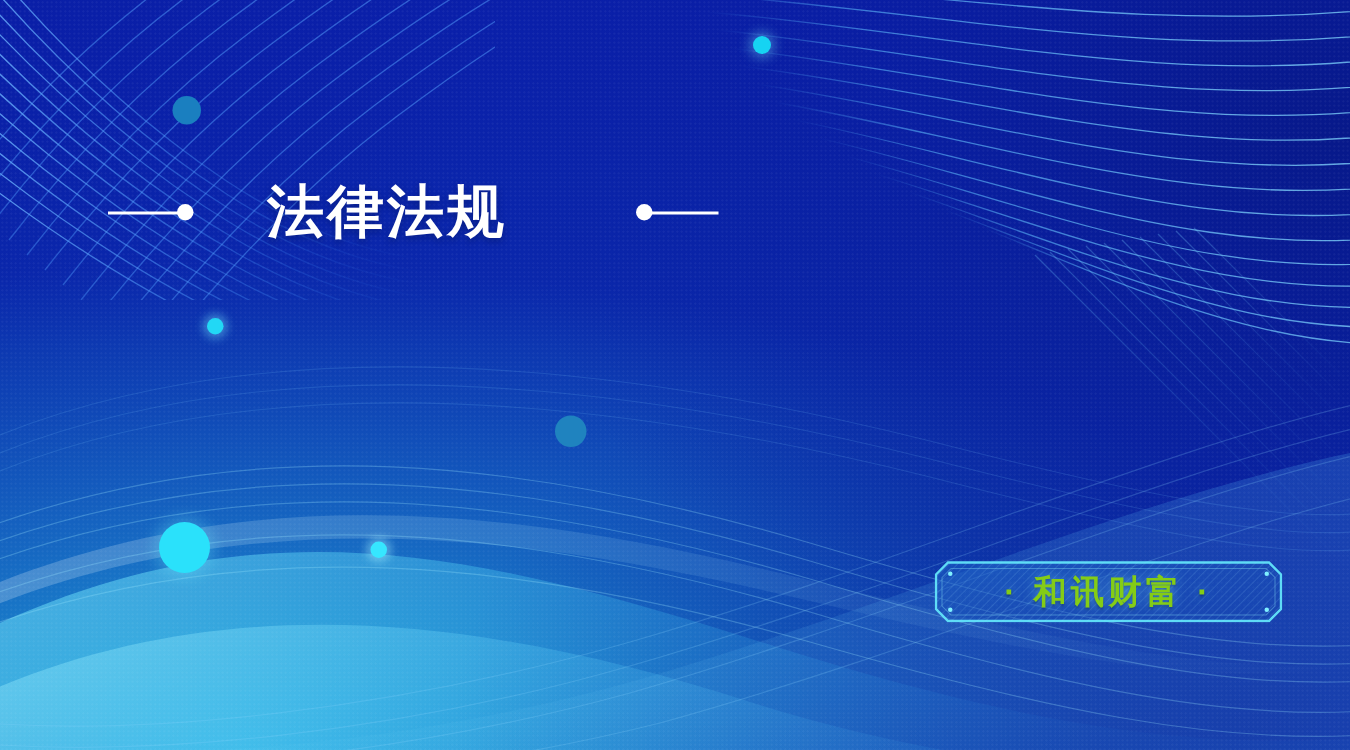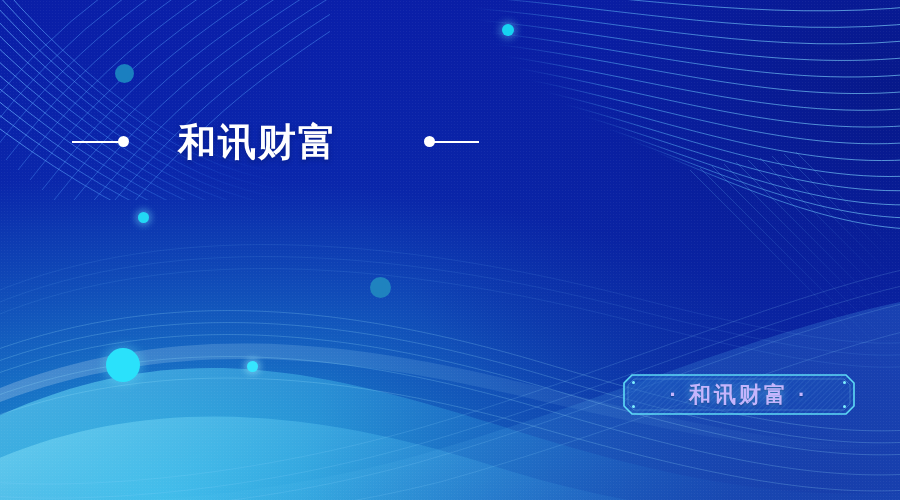--- a/index.html
+++ b/index.html
@@ -308,7 +308,7 @@
   <div class="subtitle-row">
     <div class="deco-line deco-line-left"></div>
     <div class="deco-dot  deco-dot-left"></div>
-    <div class="subtitle">和讯财富</div>
+    <div class="subtitle">法律法规</div>
     <div class="deco-dot  deco-dot-right"></div>
     <div class="deco-line deco-line-right"></div>
   </div>

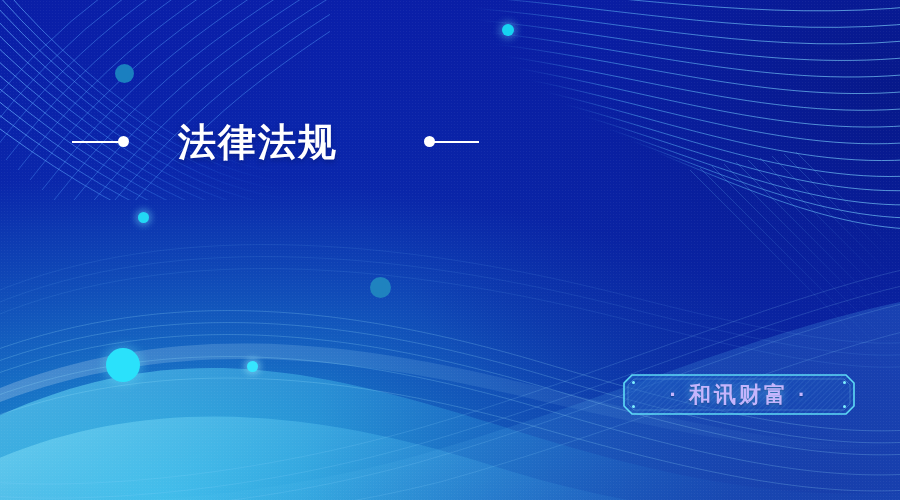--- a/index.html
+++ b/index.html
@@ -133,7 +133,7 @@
   .badge-label{
     position:absolute; inset:0;
     display:flex; align-items:center; justify-content:center;
-    font-size:22px; font-weight:bold; color:#c4b5fd;
+    font-size:22px; font-weight:bold; color:#84cc16;
     letter-spacing:3px;
     text-shadow:0 0 8px rgba(120,225,255,.55), 0 1px 2px rgba(0,25,80,.6);
     white-space:nowrap;

